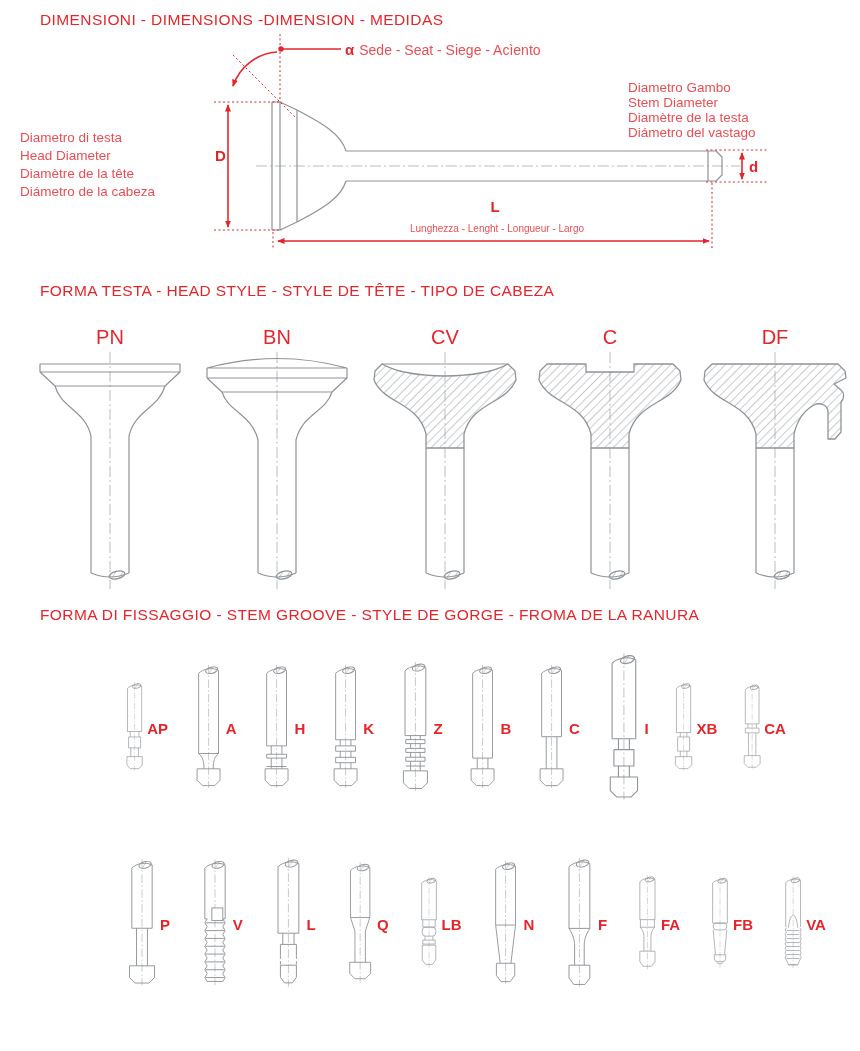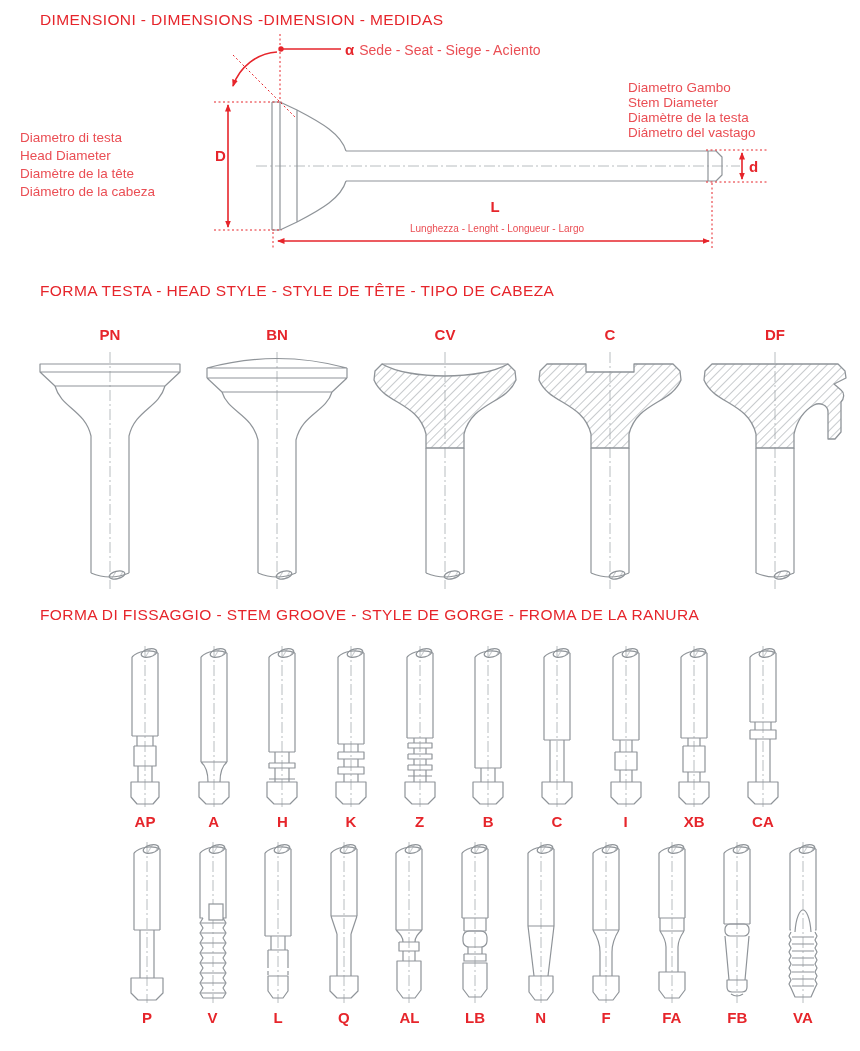--- a/index.html
+++ b/index.html
@@ -11,7 +11,7 @@
   .seat{position:absolute;white-space:nowrap;font-size:14px;color:#ea4e54}
   .seat b{color:#e6252b;font-size:15px;margin-right:5px}
   .center-text{text-align:center}
-  .headlabel{position:absolute;width:84px;text-align:center;color:#e6252b;font-weight:bold;font-size:15px}
+  .headlabel{position:absolute;width:84px;text-align:center;color:#e6252b;font-weight:normal;font-size:20px}
   .grow{position:absolute;display:flex;justify-content:space-between}
   .gcol{display:flex;flex-direction:column;align-items:center;width:46px}
   .glabel{margin-top:5px;color:#e6252b;font-weight:bold;font-size:15px;text-align:center}

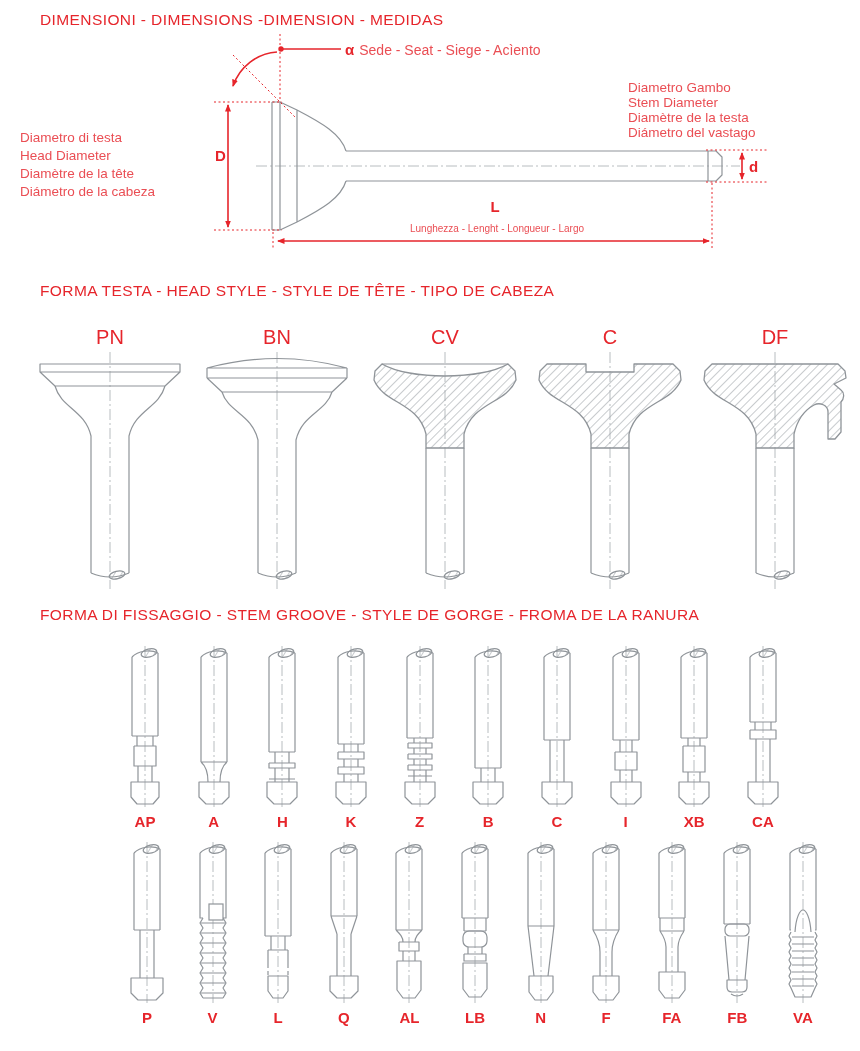--- a/index.html
+++ b/index.html
@@ -13,7 +13,7 @@
   .center-text{text-align:center}
   .headlabel{position:absolute;width:84px;text-align:center;color:#e6252b;font-weight:normal;font-size:20px}
   .grow{position:absolute;display:flex;justify-content:space-between}
-  .gcol{display:flex;flex-direction:column;align-items:center;width:46px}
+  .gcol{display:flex;flex-direction:row;align-items:center;width:46px}
   .glabel{margin-top:5px;color:#e6252b;font-weight:bold;font-size:15px;text-align:center}
   .k{stroke:#8f9499;stroke-width:1.2;fill:none;stroke-linejoin:round}
   .kd{stroke:#8f9499;stroke-width:1.2;fill:none;stroke-dasharray:4 3}

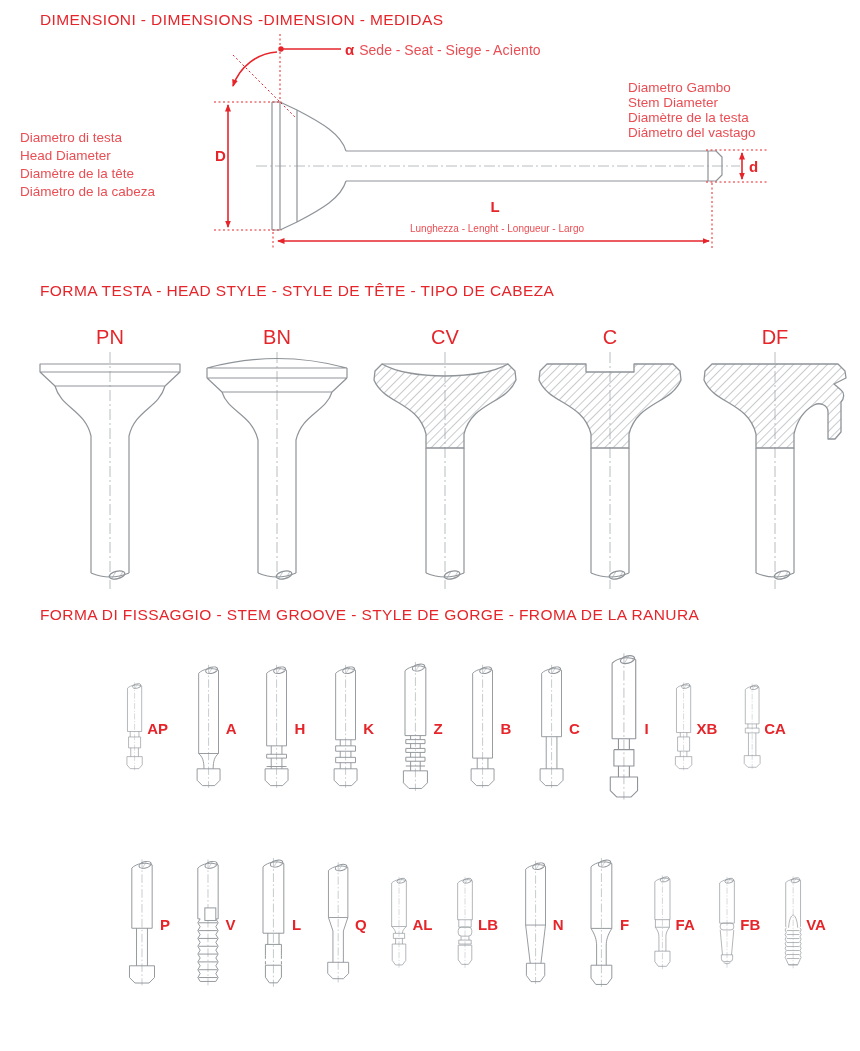--- a/index.html
+++ b/index.html
@@ -268,15 +268,6 @@
     <svg width="46" height="164" viewBox="0 0 46 164">
         <line class="cl" x1="23" y1="2" x2="23" y2="163"></line>
         <use href="#stem-top"></use>
-      <path class="k" d="M10,13 V90 M36,9 V90 M10,90 H36 M10,90 C14,94 17,97 17,102 M36,90 C32,94 29,97 29,102 M13,102 H33 V111 H13 V102 M17,111 V121 M29,111 V121"></path>
-      <path class="k" d="M11,121 H35 V150 L29,158 H17 L11,150 Z"></path>
-      </svg>
-    <div class="glabel">AL</div>
-  </div>
-  <div class="gcol">
-    <svg width="46" height="164" viewBox="0 0 46 164">
-        <line class="cl" x1="23" y1="2" x2="23" y2="163"></line>
-        <use href="#stem-top"></use>
       <path class="k" d="M10,13 V78 M36,9 V78 M10,78 H36 M12,78 V91 M34,78 V91 M12,91 H34 M16,107 V114 M30,107 V114 M12,114 H34 V121 H12 V114"></path>
       <rect class="k" x="11" y="91" width="24" height="16" rx="6"></rect>
       <path class="k" d="M11,123 H35 V149 L29,157 H17 L11,149 Z"></path>

